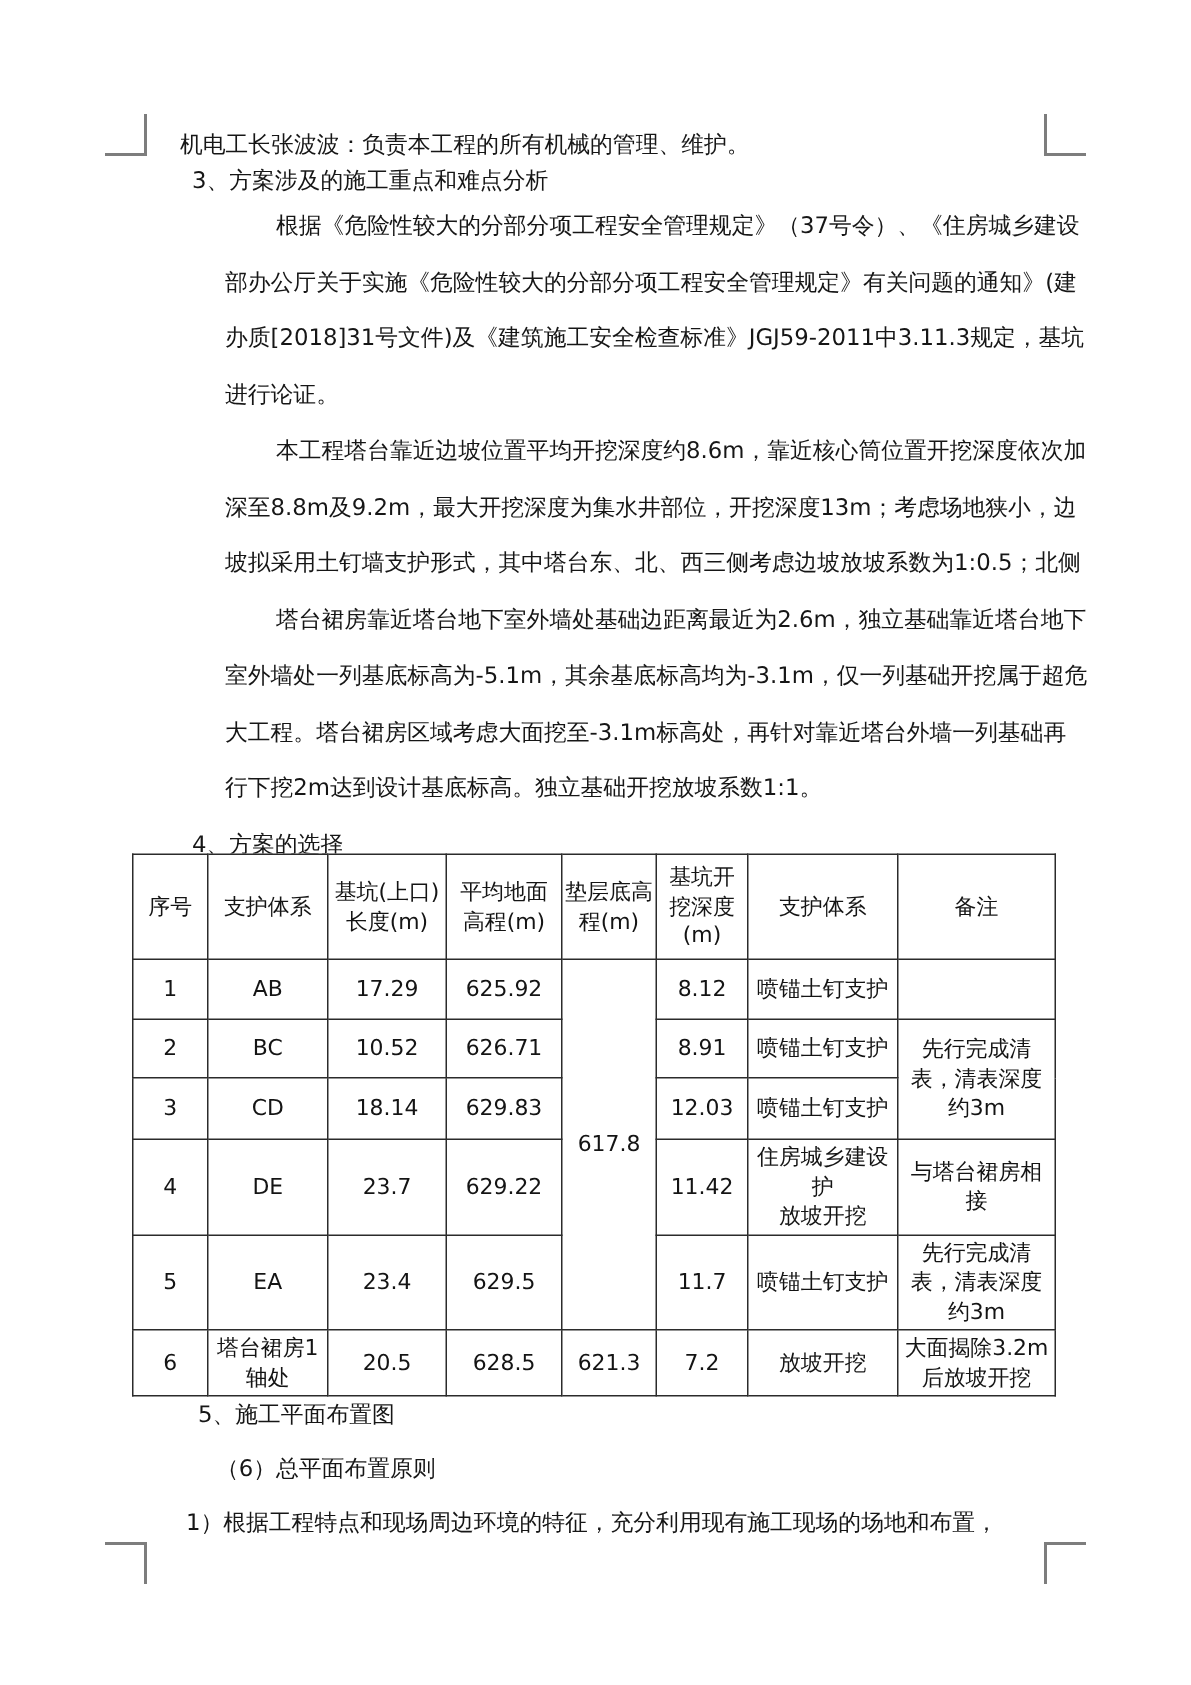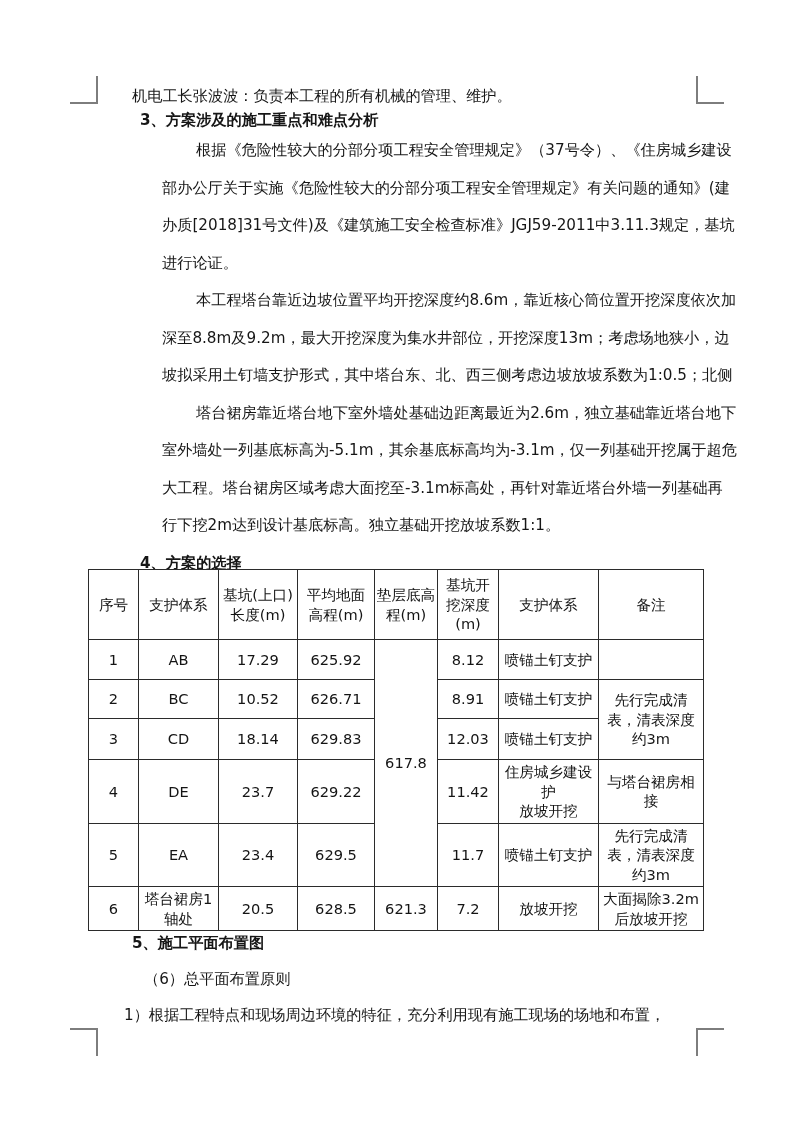--- a/index.html
+++ b/index.html
@@ -40,7 +40,7 @@
   
   .content {
     position: absolute;
-    left: 118px;
+    left: 106px;
     top: 84px;
     width: 600px;
   }

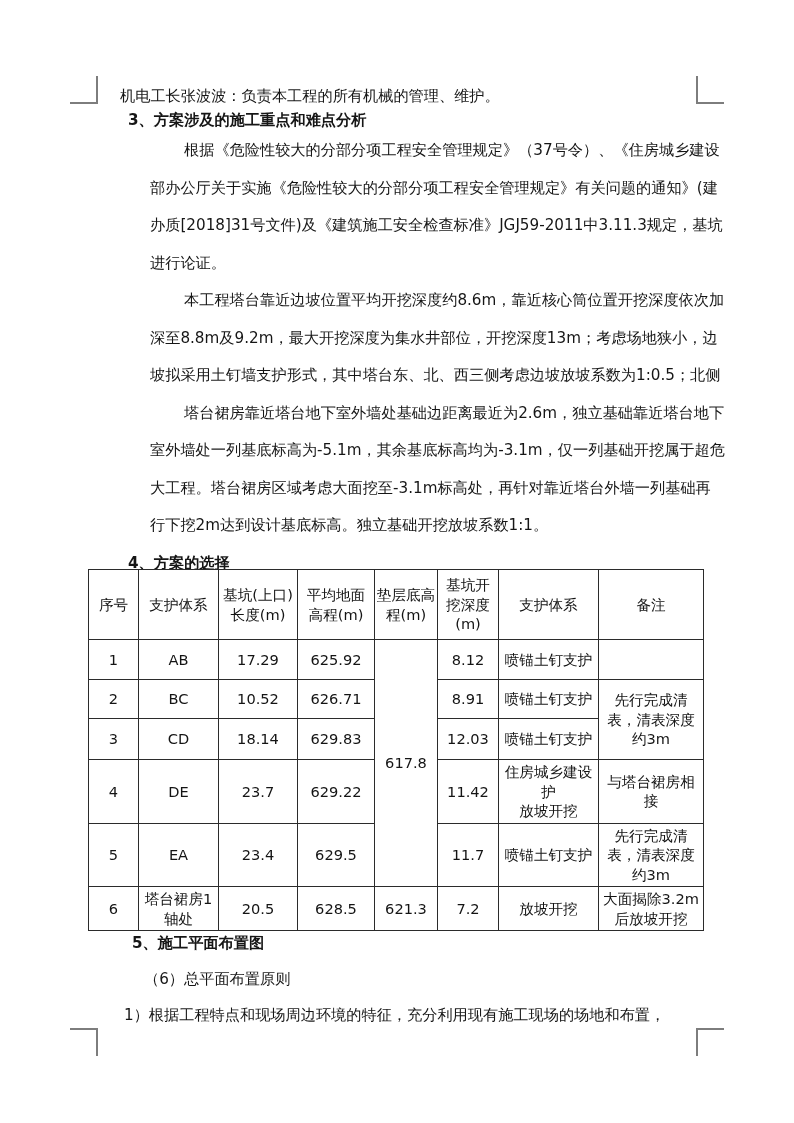--- a/index.html
+++ b/index.html
@@ -68,7 +68,7 @@
   }
   .ind2 { padding-left: 34px; }
   .ind1 { padding-left: 14px; }
-  .ind15 { padding-left: 22px; font-weight: bold; }
+  .ind15 { padding-left: 22px; }
 
   
   .tbl-wrap {

